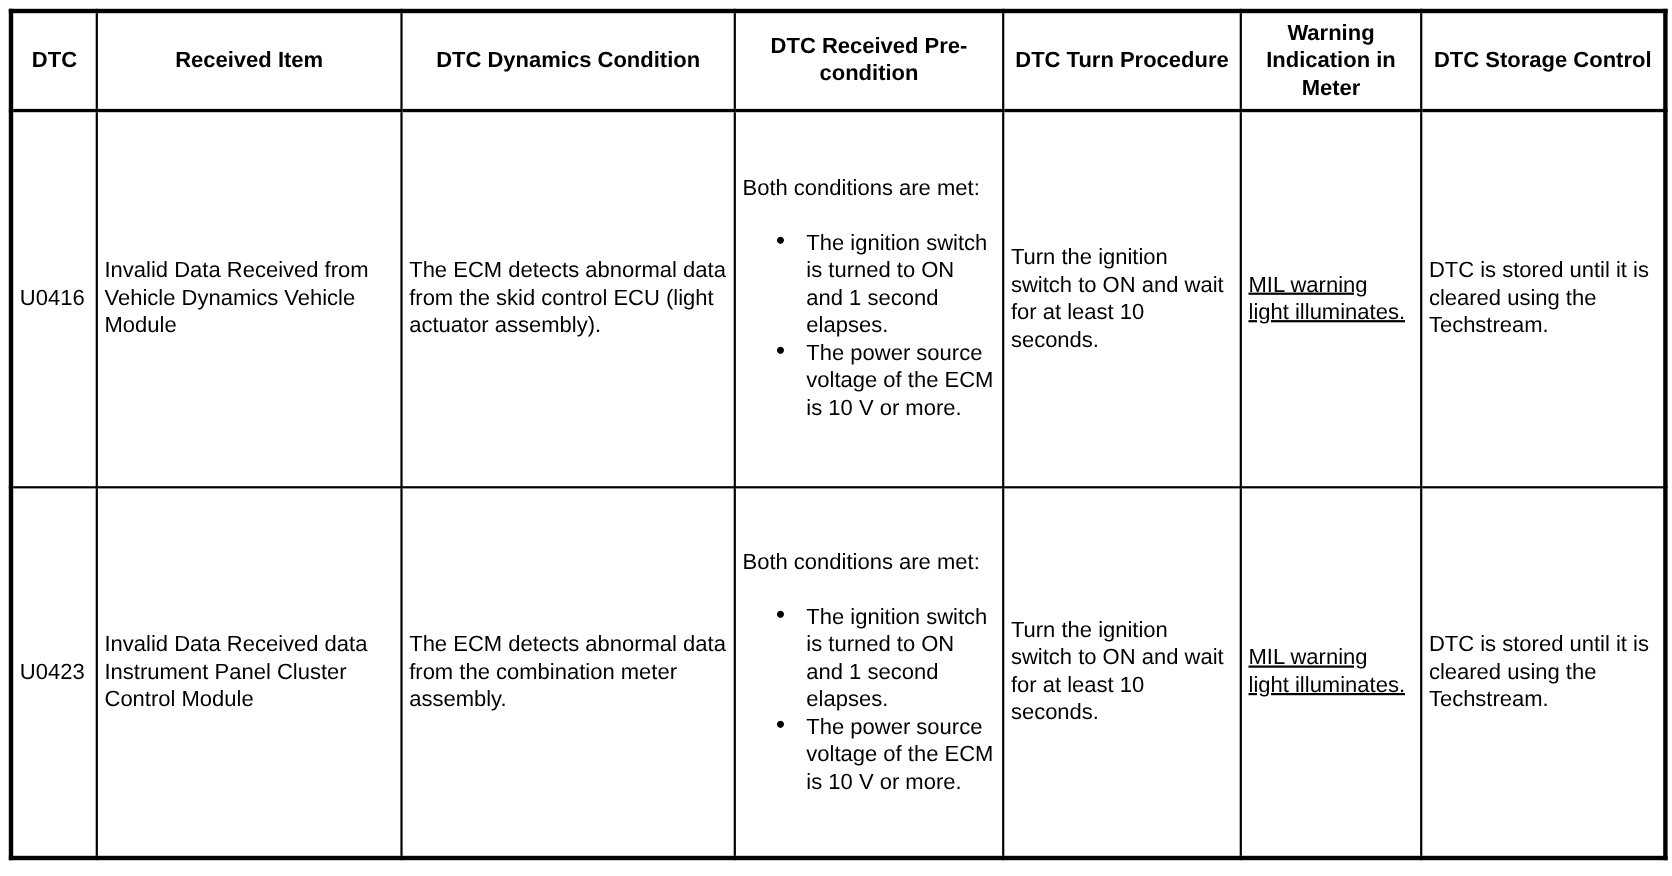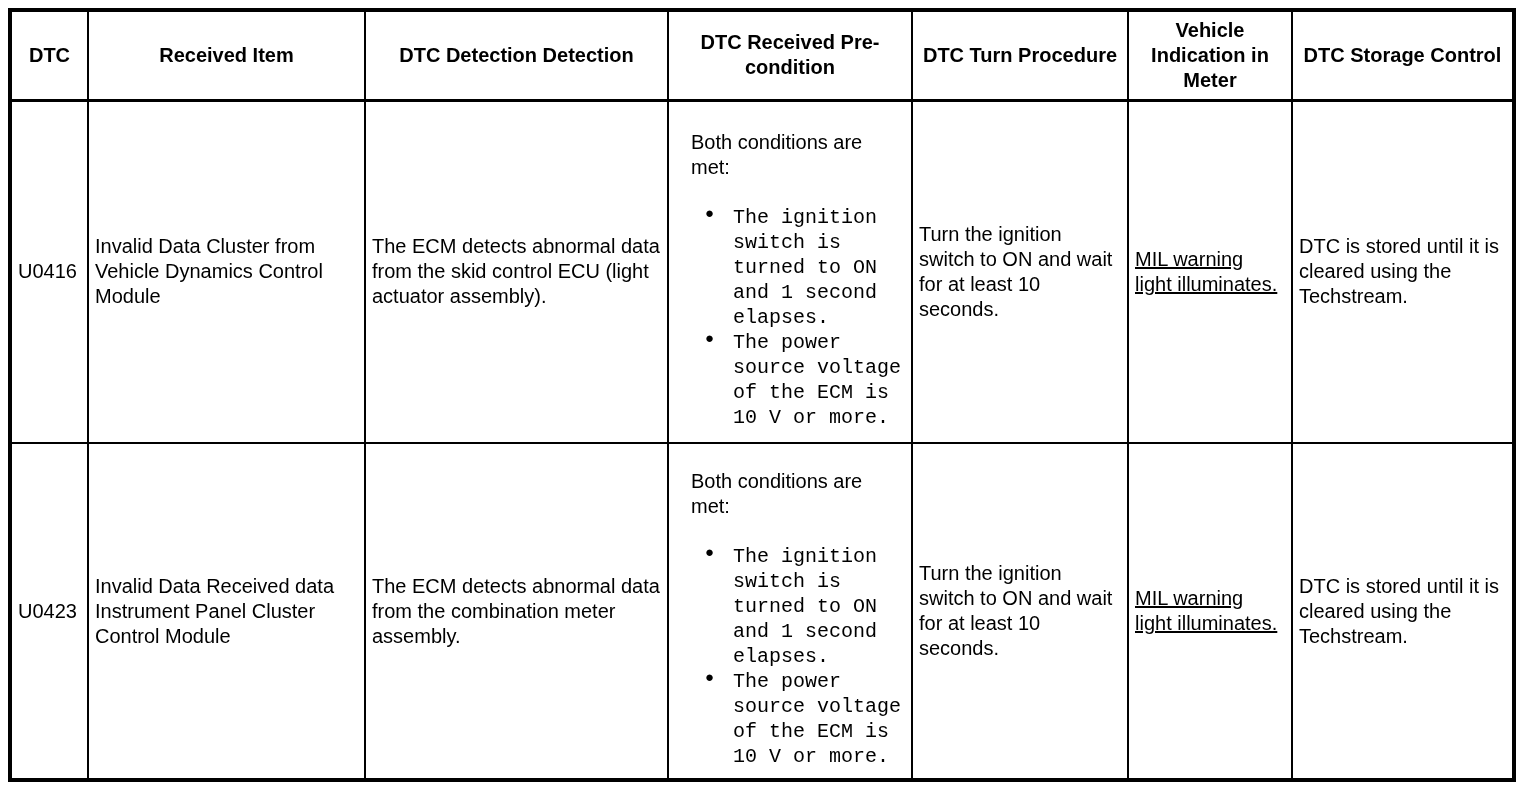--- a/index.html
+++ b/index.html
@@ -102,7 +102,7 @@
         <th>DTC Detection Detection</th>
         <th>DTC Received Pre-condition</th>
         <th>DTC Turn Procedure</th>
-        <th>Vehicle Indication in Meter</th>
+        <th>Warning Indication in Meter</th>
         <th>DTC Storage Control</th>
       </tr>
     </thead>

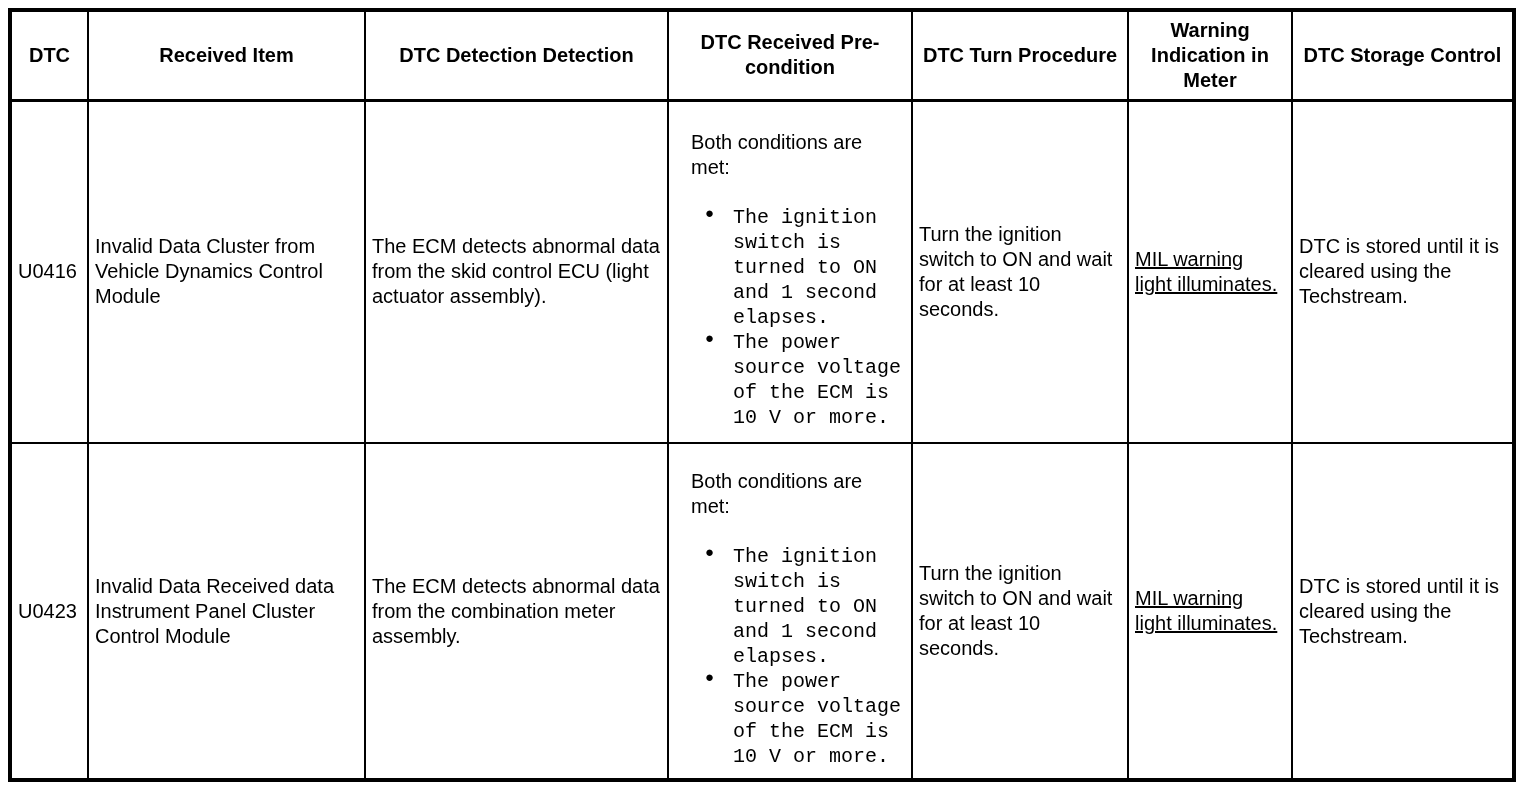--- a/index.html
+++ b/index.html
@@ -99,7 +99,7 @@
       <tr>
         <th>DTC</th>
         <th>Received Item</th>
-        <th>DTC Detection Detection</th>
+        <th>DTC Dynamics Condition</th>
         <th>DTC Received Pre-condition</th>
         <th>DTC Turn Procedure</th>
         <th>Warning Indication in Meter</th>

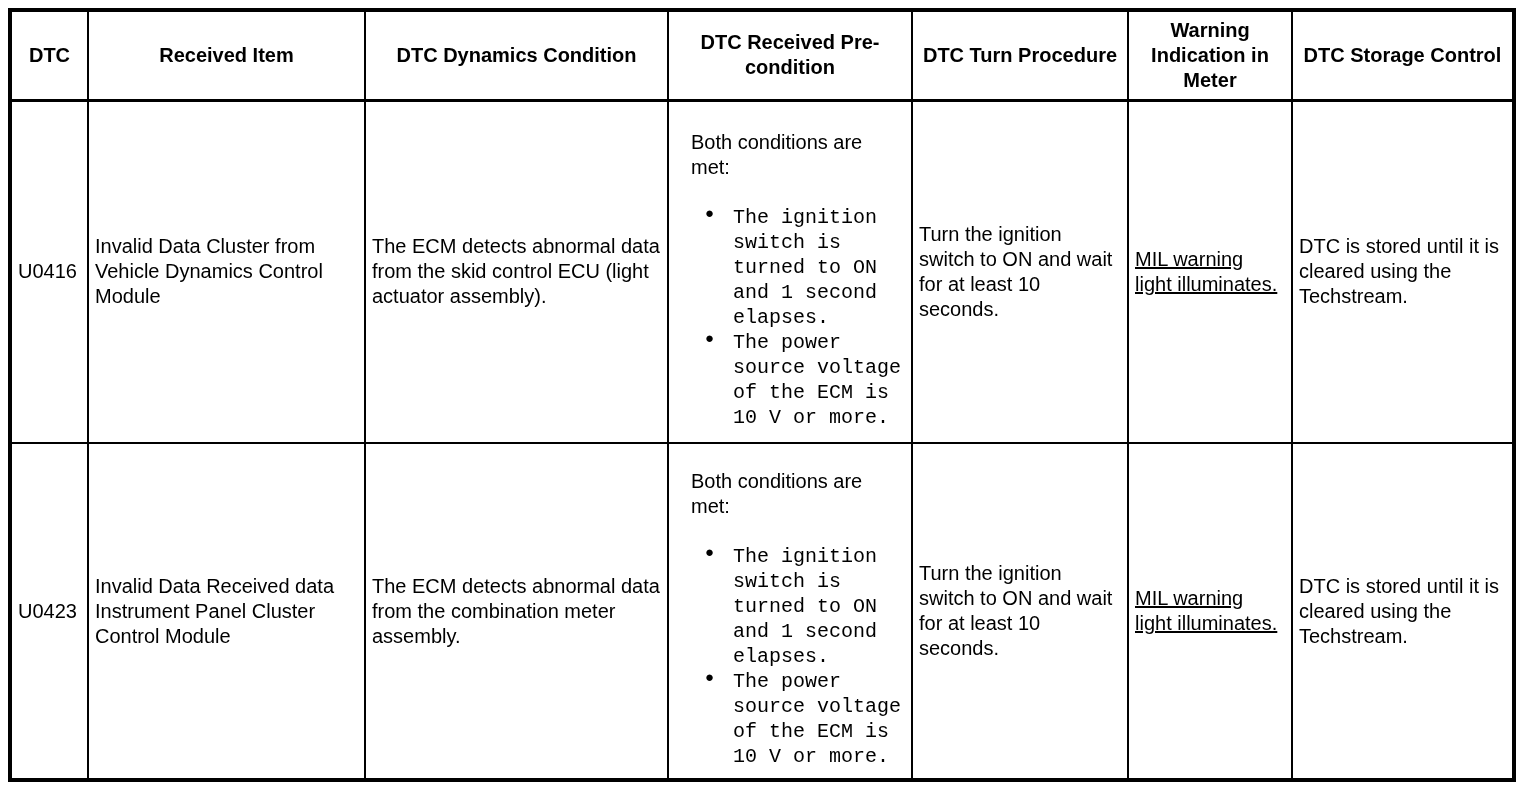--- a/index.html
+++ b/index.html
@@ -57,7 +57,7 @@
     text-decoration: underline;
   }
   .precondition-intro {
-    margin: 16px;
+    margin: 0;
   }
   ul.bullet-list {
     list-style: none;

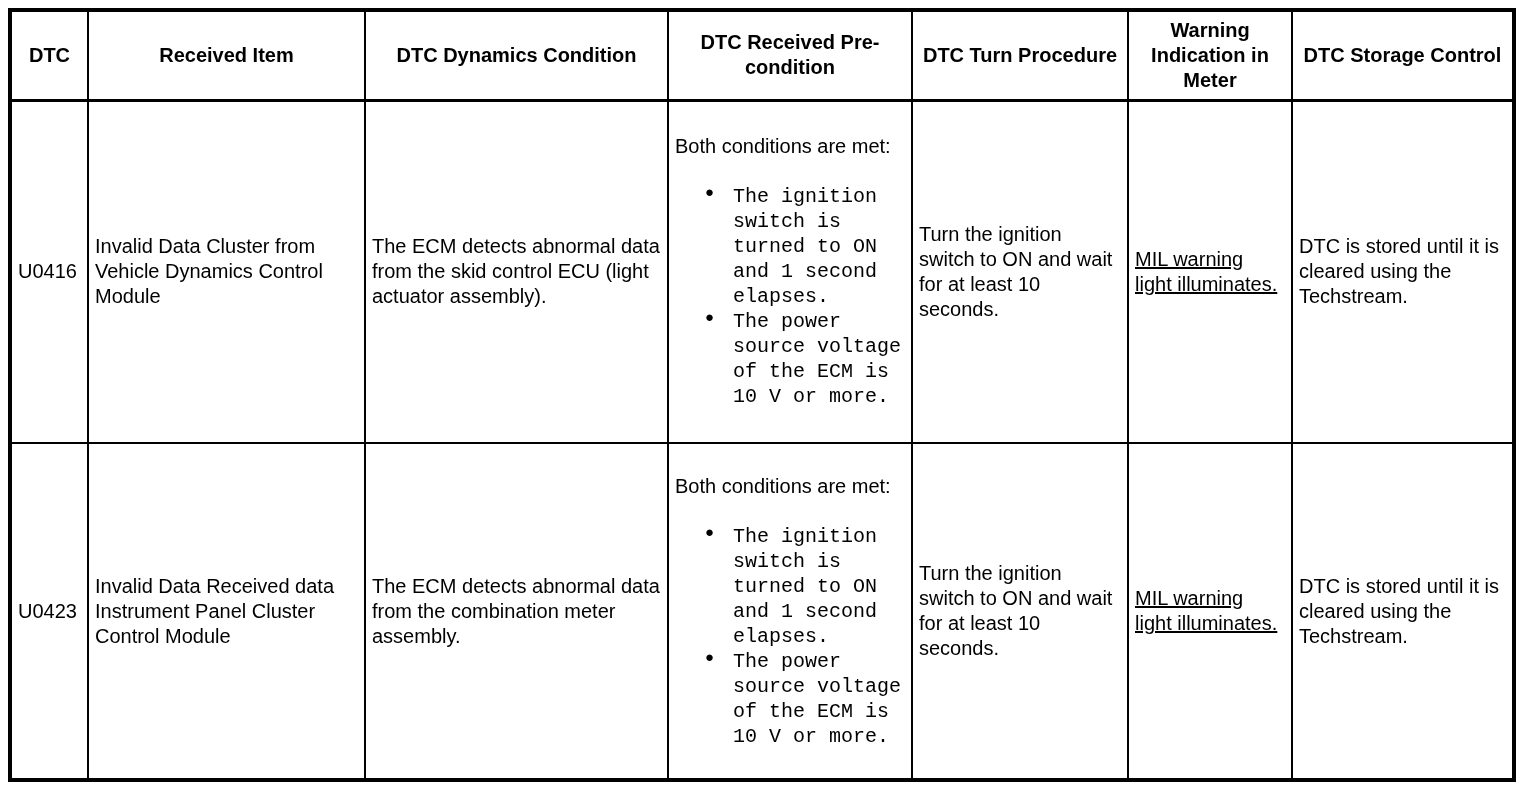--- a/index.html
+++ b/index.html
@@ -63,7 +63,6 @@
     list-style: none;
     margin: 25px 0 0 0;
     padding: 0 0 0 30px;
-    font-family: Liberation Mono, monospace;
   }
   ul.bullet-list li {
     position: relative;

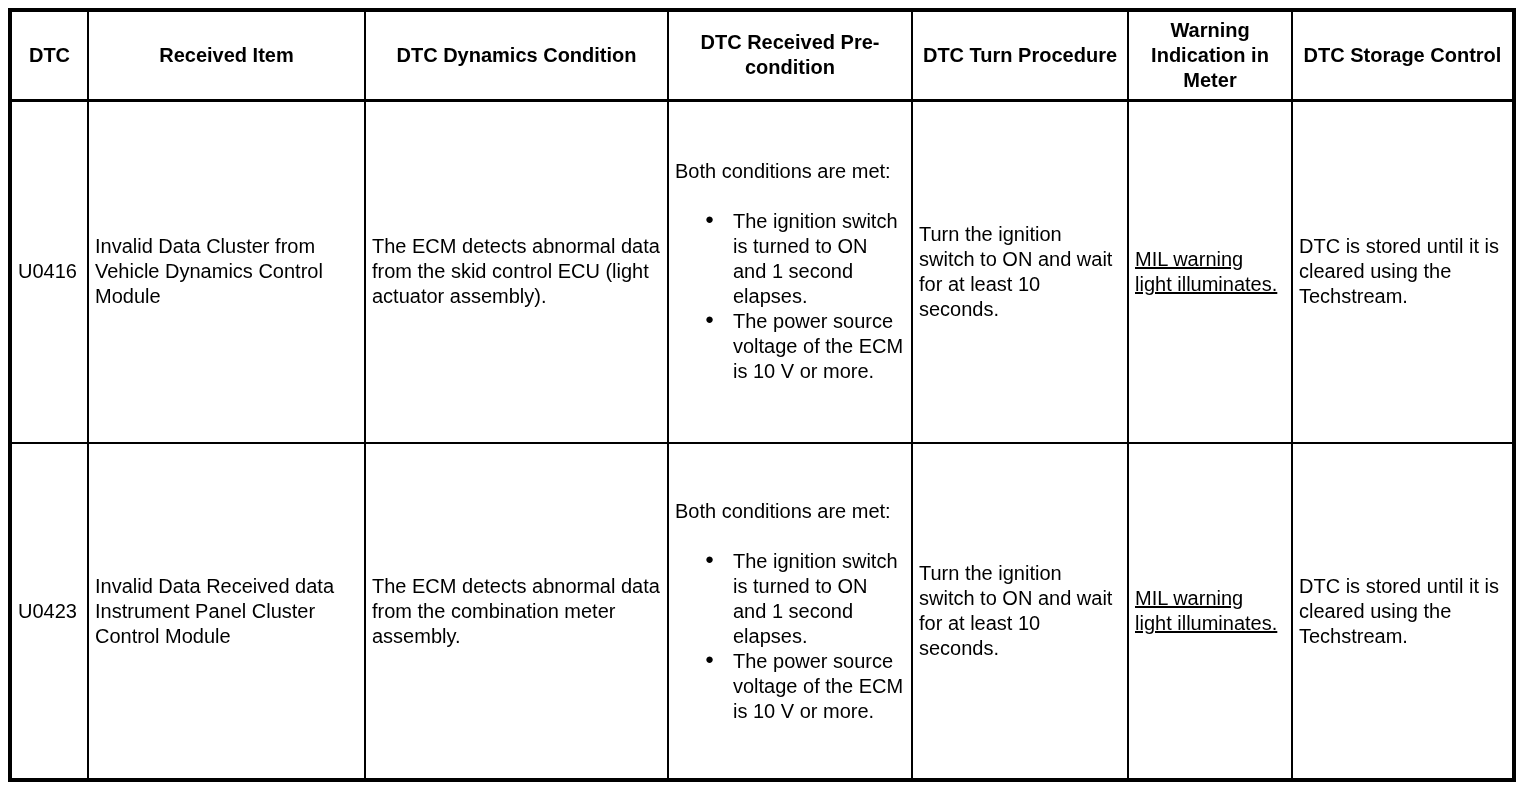--- a/index.html
+++ b/index.html
@@ -108,7 +108,7 @@
     <tbody>
       <tr class="body-row-1">
         <td>U0416</td>
-        <td>Invalid Data Cluster from Vehicle Dynamics Control Module</td>
+        <td>Invalid Data Received from Vehicle Dynamics Vehicle Module</td>
         <td>The ECM detects abnormal data from the skid control ECU (light actuator assembly).</td>
         <td class="cell-precondition">
           <div class="precondition-intro">Both conditions are met:</div>

